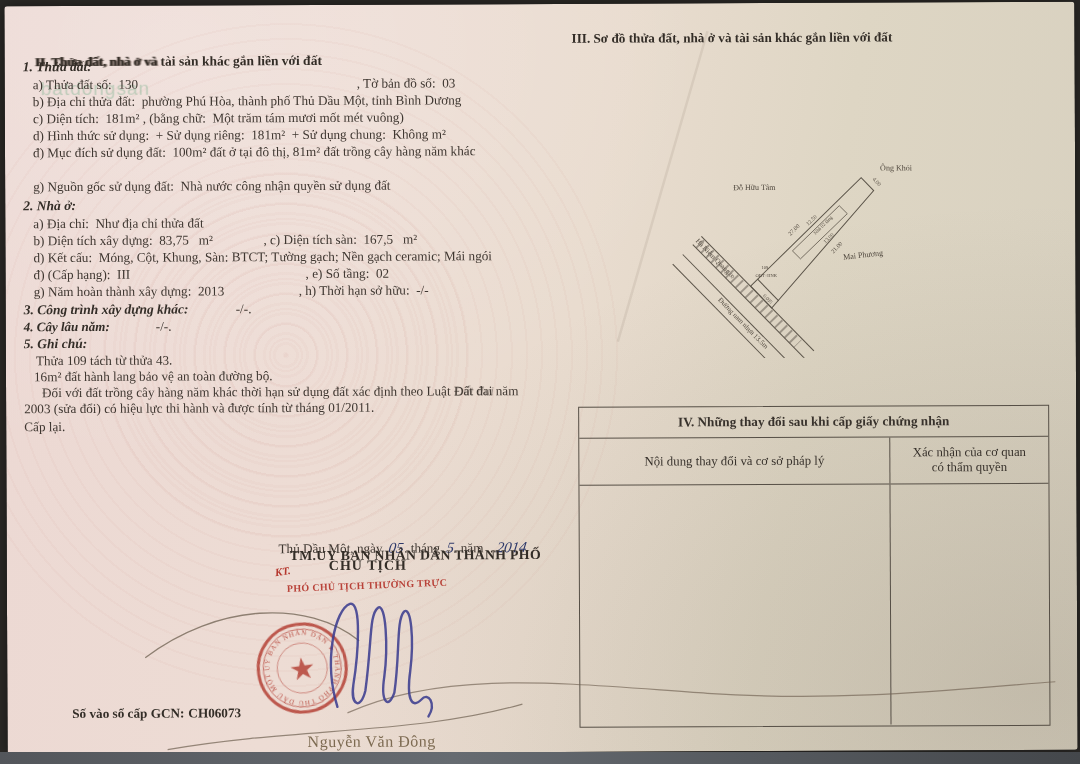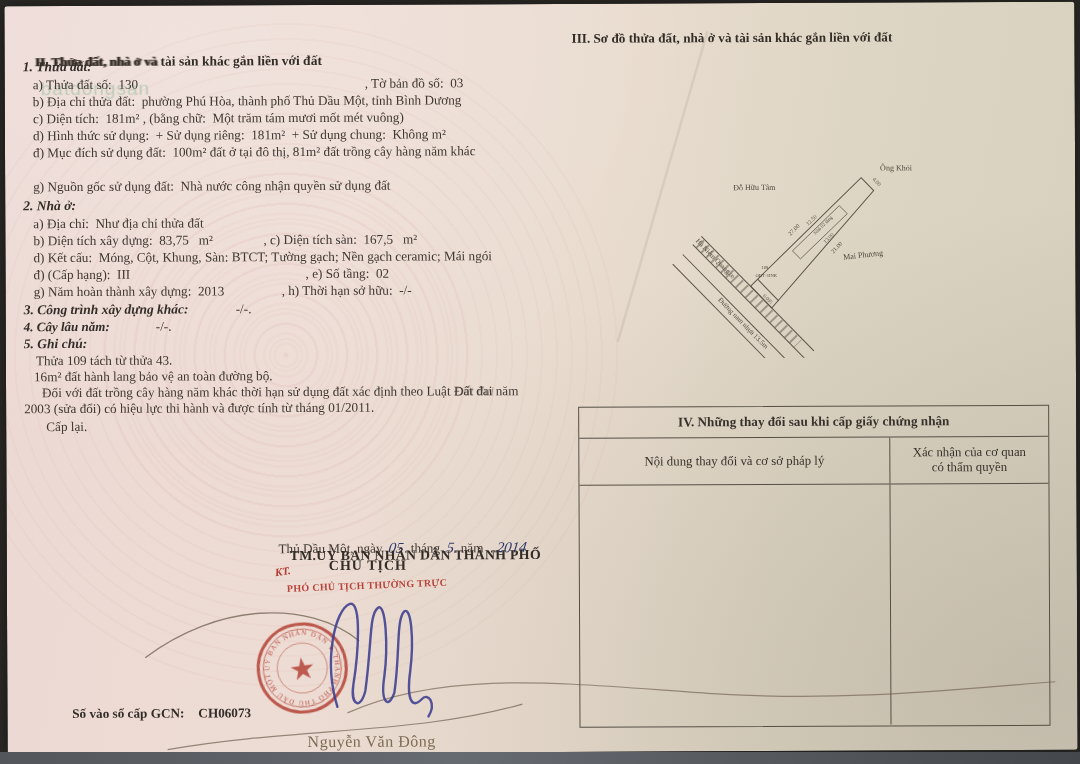--- a/index.html
+++ b/index.html
@@ -62,7 +62,7 @@
 
     <div class="t b i" style="left:18px; top:53px; font-size:13.5px;">1. Thửa đất:</div>
     <div class="t" style="left:28px; top:71px;">a) Thửa đất số:  130</div>
-    <div class="t" style="left:360px; top:71px;">, Tờ bản đồ số:  03</div>
+    <div class="t" style="left:352px; top:71px;">, Tờ bản đồ số:  03</div>
     <div class="t" style="left:28px; top:88px;">b) Địa chỉ thửa đất:  phường Phú Hòa, thành phố Thủ Dầu Một, tỉnh Bình Dương</div>
     <div class="t" style="left:28px; top:105px;">c) Diện tích:  181m² , (bằng chữ:  Một trăm tám mươi mốt mét vuông)</div>
     <div class="t" style="left:28px; top:122px;">d) Hình thức sử dụng:  + Sử dụng riêng:  181m²  + Sử dụng chung:  Không m²</div>

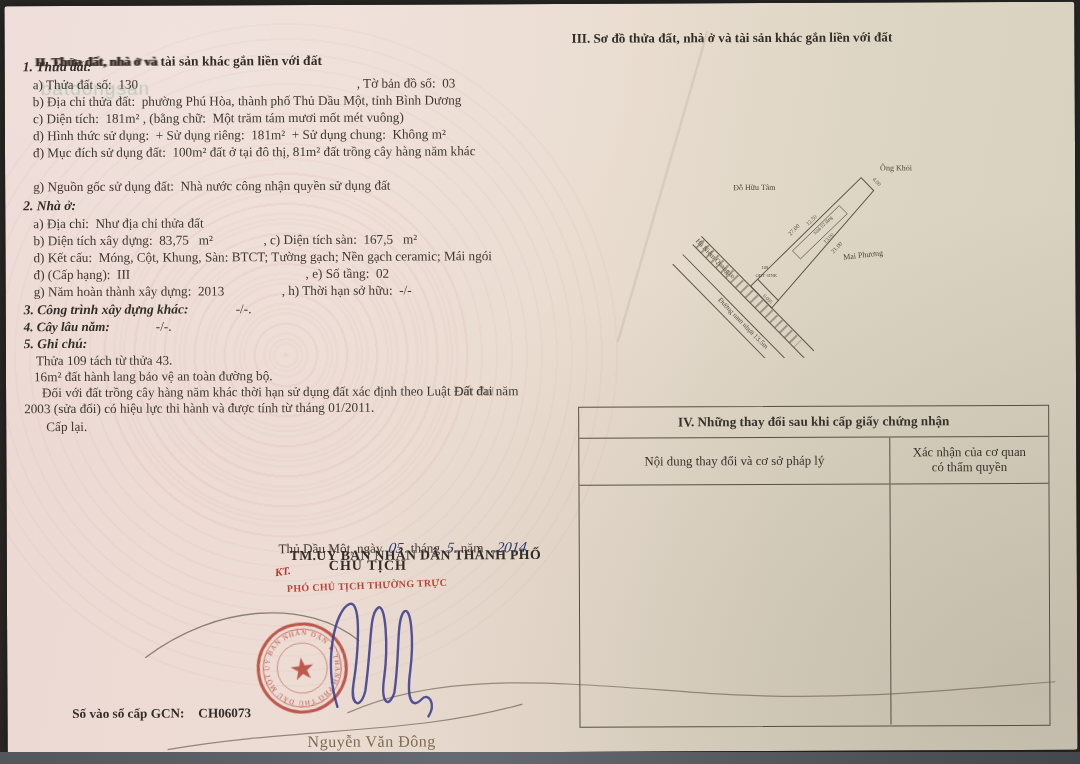--- a/index.html
+++ b/index.html
@@ -77,7 +77,7 @@
     <div class="t" style="left:28px; top:261px;">đ) (Cấp hạng):  III</div>
     <div class="t" style="left:300px; top:261px;">, e) Số tầng:  02</div>
     <div class="t" style="left:28px; top:278px;">g) Năm hoàn thành xây dựng:  2013</div>
-    <div class="t" style="left:276px; top:278px;">, h) Thời hạn sở hữu:  -/-</div>
+    <div class="t" style="left:293px; top:278px;">, h) Thời hạn sở hữu:  -/-</div>
 
     <div class="t b i" style="left:18px; top:296px; font-size:13.5px;">3. Công trình xây dựng khác:</div>
     <div class="t" style="left:230px; top:296px;">-/-.</div>

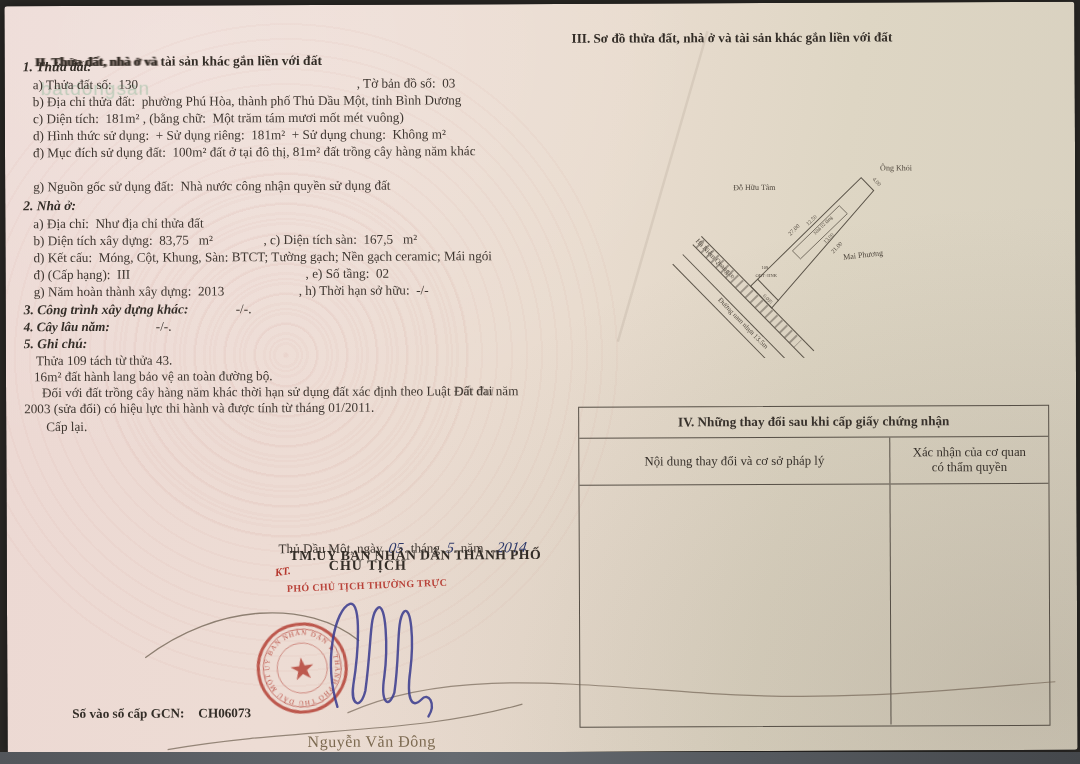--- a/index.html
+++ b/index.html
@@ -90,7 +90,7 @@
     <div class="t" style="left:18px; top:379px; width:505px; text-indent:18px;">Đối với đất trồng cây hàng năm khác thời hạn sử dụng đất xác định theo Luật Đất đai năm
 2003 (sửa đổi) có hiệu lực thi hành và được tính từ tháng 01/2011.</div>
     <div class="t ghost" style="left:448px; top:379px;">Đất đai</div>
-    <div class="t" style="left:40px; top:413px;">Cấp lại.</div>
+    <div class="t" style="left:18px; top:413px;">Cấp lại.</div>
 
     <div class="t b" style="left:567px; top:27px; font-size:13.2px;">III. Sơ đồ thửa đất, nhà ở và tài sản khác gắn liền với đất</div>
 

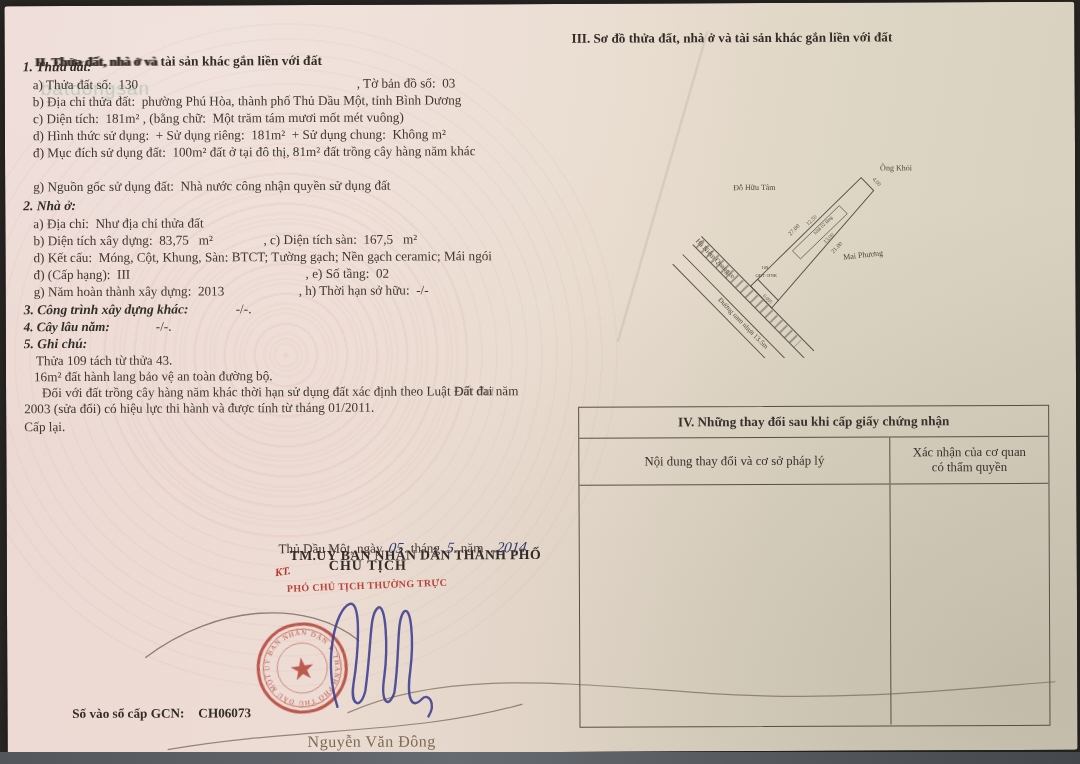--- a/index.html
+++ b/index.html
@@ -165,7 +165,7 @@
     <div class="t" style="left:300px; top:727px; font-size:16px; color:#7d6b52; letter-spacing:.5px;">Nguyễn Văn Đông</div>
 
     <div class="t b" style="left:45px; top:684px;">
-      <span>Số vào sổ cấp GCN:</span><span style="margin-left:14px;">CH06073</span>
+      <span>Số vào sổ cấp GCN:</span><span style="margin-left:4px;">CH06073</span>
     </div>
   </div>
 

